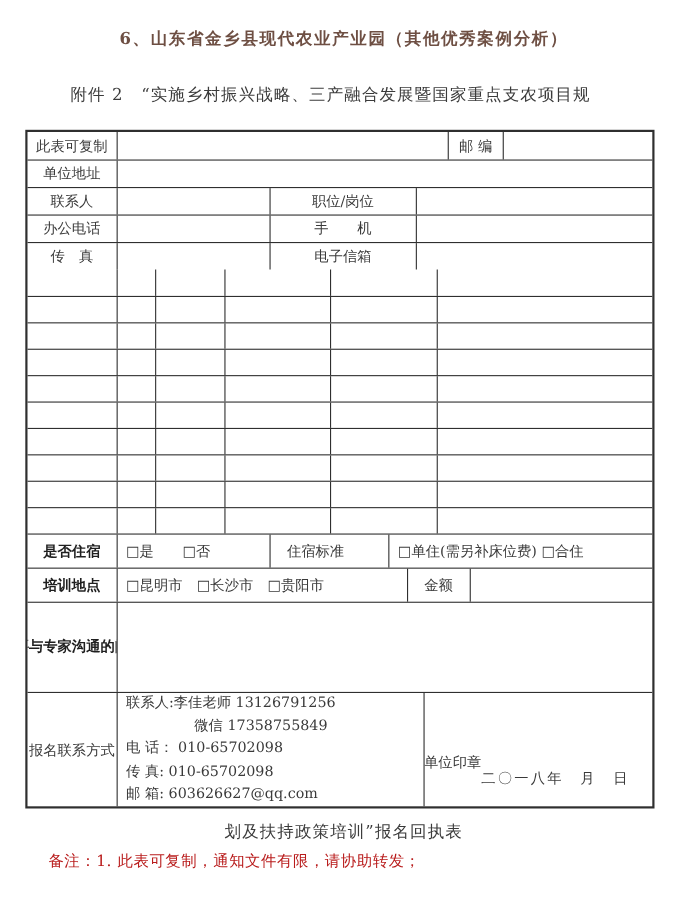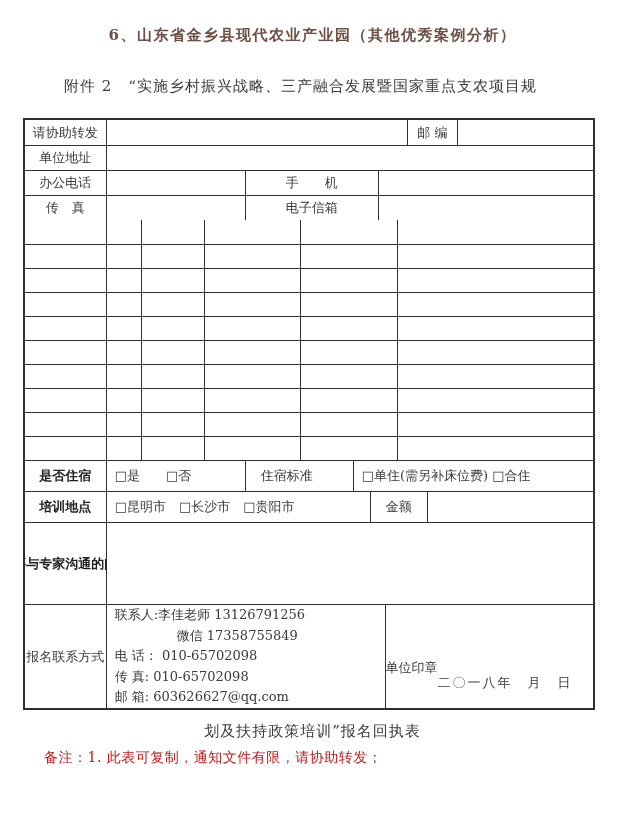--- a/index.html
+++ b/index.html
@@ -82,7 +82,7 @@
   <div class="form-table">
 
     <div class="trow r-info">
-      <div class="cell center w-label">请协助转发</div>
+      <div class="cell center w-label">此表可复制</div>
       <div class="cell w-r1blank"></div>
       <div class="cell center w-post">邮 编</div>
       <div class="cell w-r1blank2"></div>

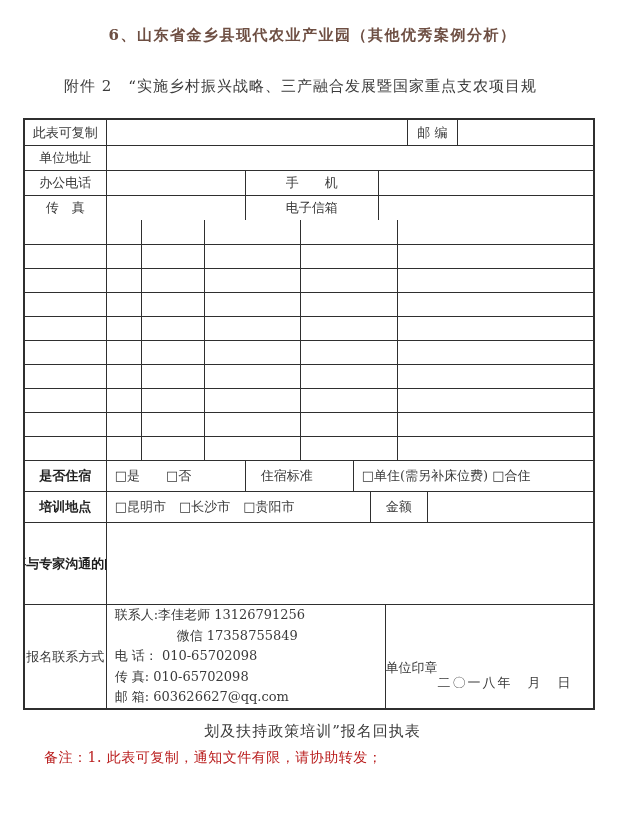--- a/index.html
+++ b/index.html
@@ -93,6 +93,12 @@
       <div class="cell w-wide"></div>
     </div>
 
+    <div class="trow r-info">
+      <div class="cell center w-label">联系人</div>
+      <div class="cell w-blankA"></div>
+      <div class="cell center w-mid">职位/岗位</div>
+      <div class="cell w-blankB"></div>
+    </div>
 
     <div class="trow r-info">
       <div class="cell center w-label">办公电话</div>

